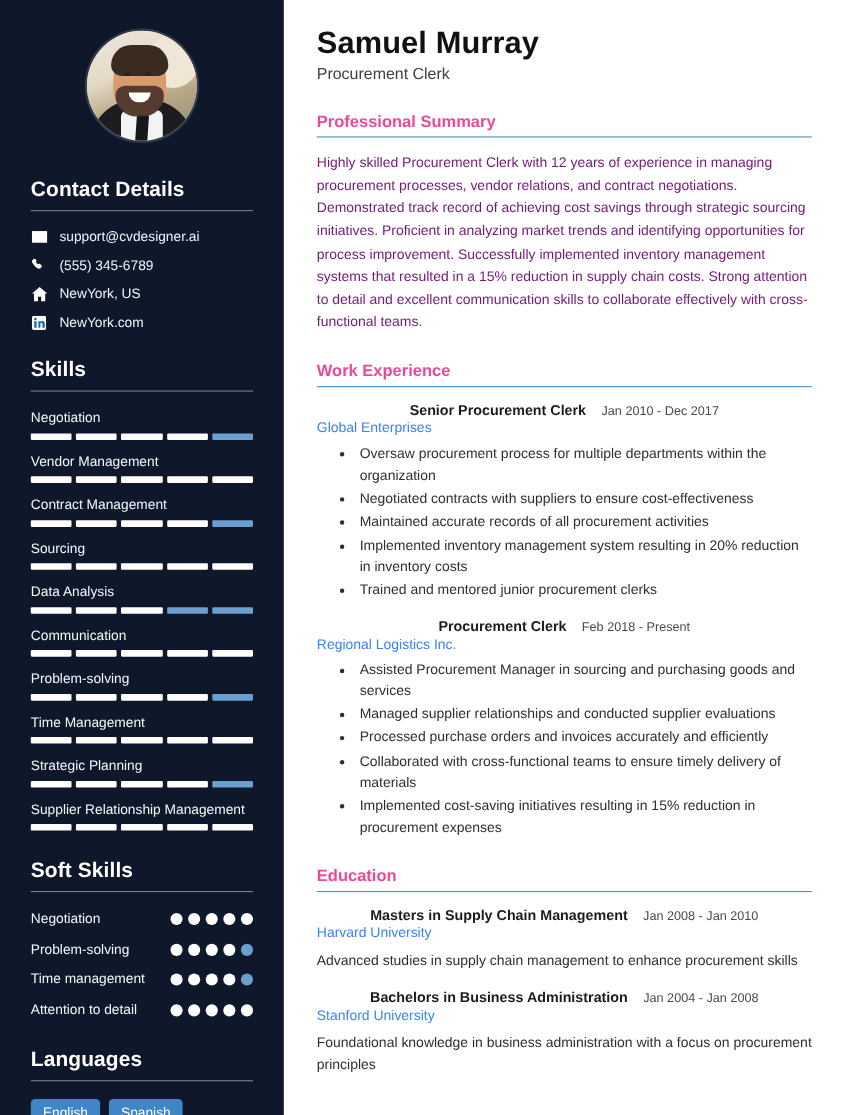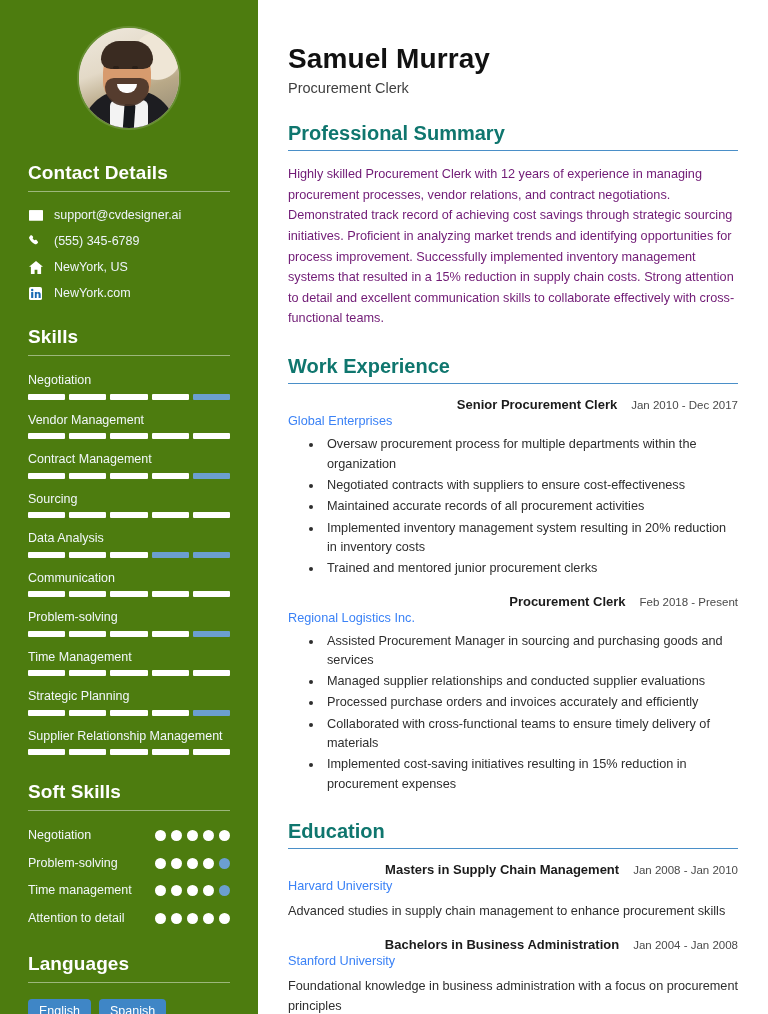--- a/index.html
+++ b/index.html
@@ -104,7 +104,7 @@
   
   .main{
     flex:1;
-    padding:44px 30px 0 30px;
+    padding:24px 30px 0 30px;
     min-width:0;
   }
   .name{

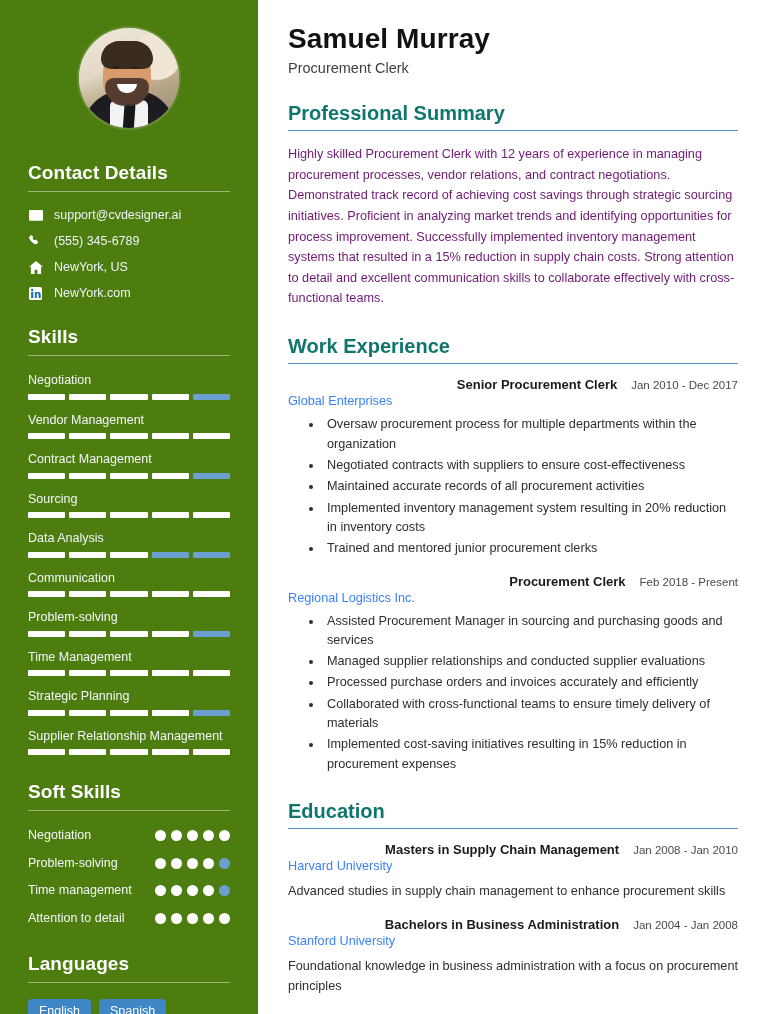--- a/index.html
+++ b/index.html
@@ -116,7 +116,7 @@
 
   .sec{margin-top:26px;}
   .sec-title{
-    font-size:20px;font-weight:bold;color:#0f766e;margin-bottom:5px;
+    font-size:15px;font-weight:bold;color:#ec4899;margin-bottom:5px;
   }
   .sec-rule{height:1.5px;background:#4a8fc8;margin-bottom:13px;}
 

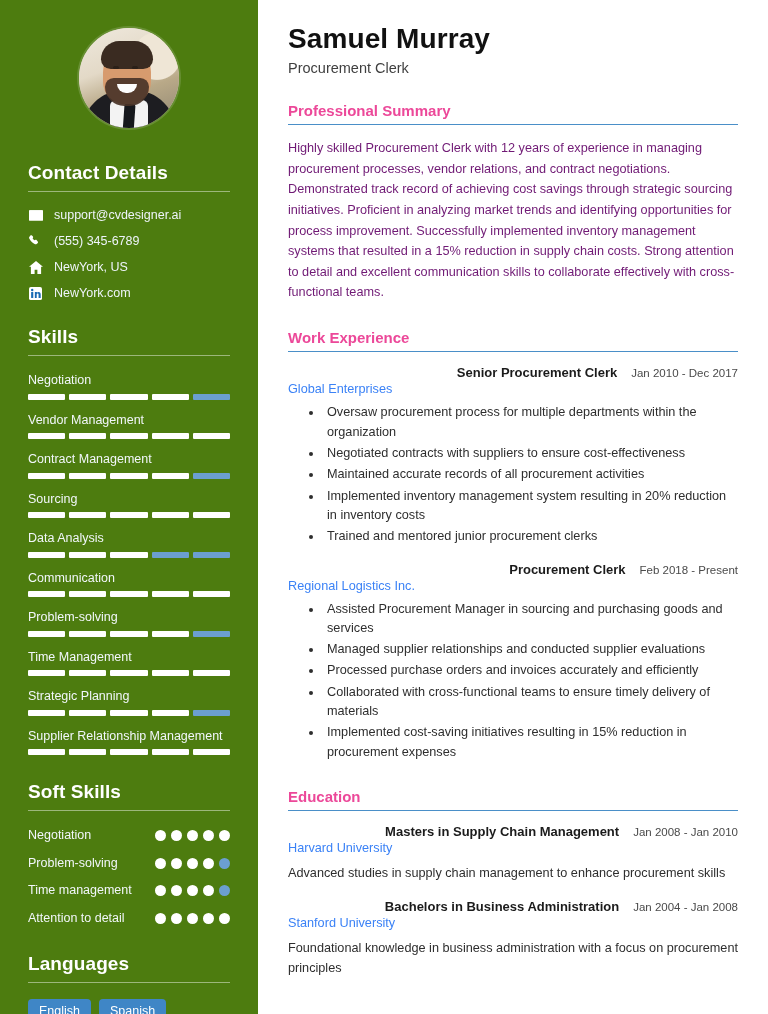--- a/index.html
+++ b/index.html
@@ -16,7 +16,7 @@
   .sidebar{
     width:258px;
     min-width:258px;
-    background:#4d7c0f;
+    background:#0f172a;
     color:#ffffff;
     padding:28px 28px 0 28px;
     position:relative;

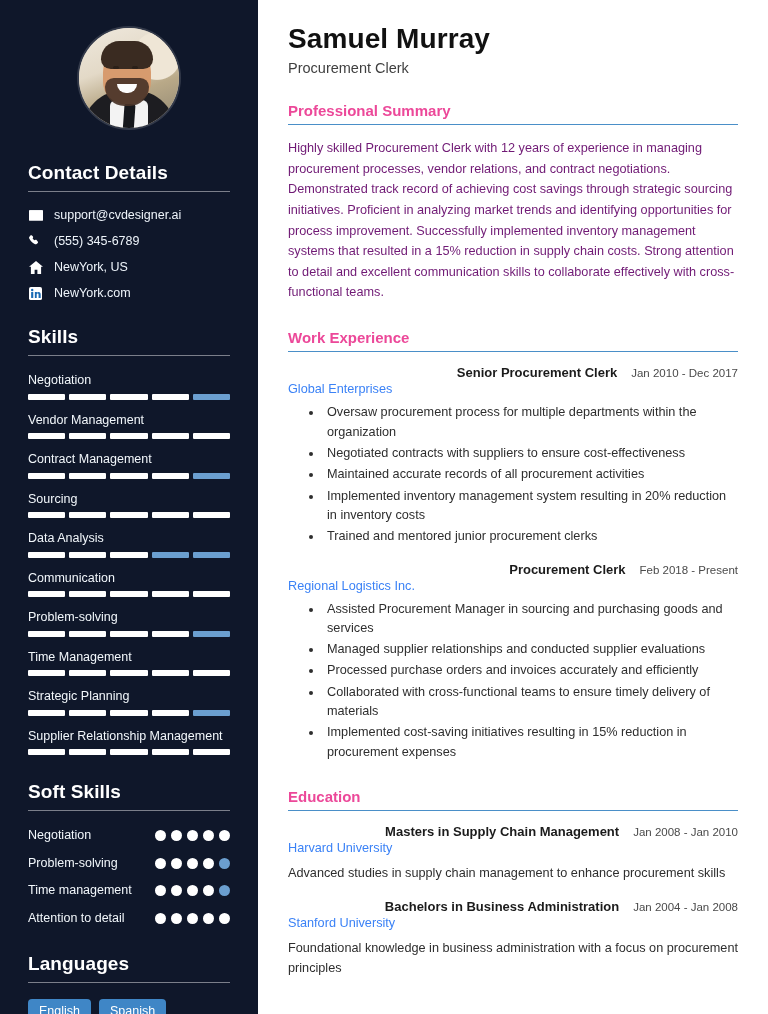--- a/index.html
+++ b/index.html
@@ -126,7 +126,7 @@
 
   .entry{margin-bottom:15px;}
   .entry-head{
-    display:flex;justify-content:flex-end;align-items:baseline;gap:14px;
+    display:flex;justify-content:center;align-items:baseline;gap:14px;
   }
   .entry-title{font-size:13px;font-weight:bold;color:#1b1b1b;}
   .entry-date{font-size:11.5px;color:#4a4a4a;white-space:nowrap;}

